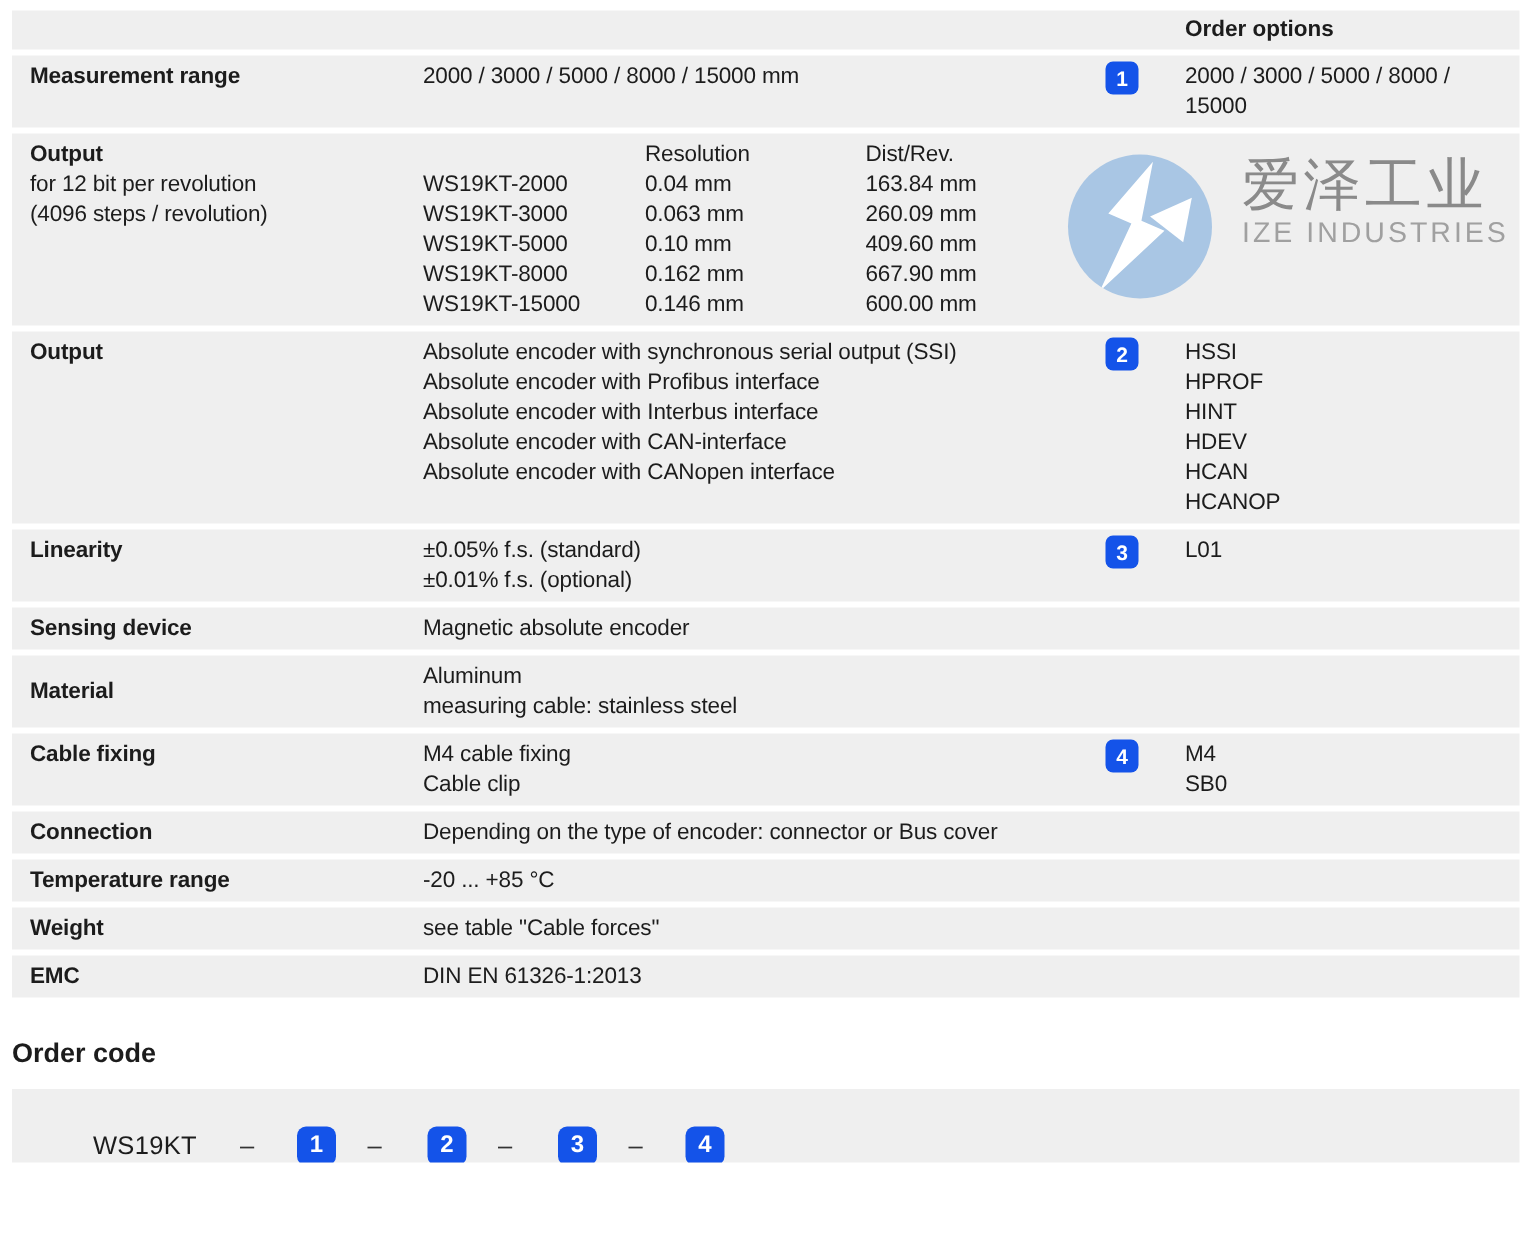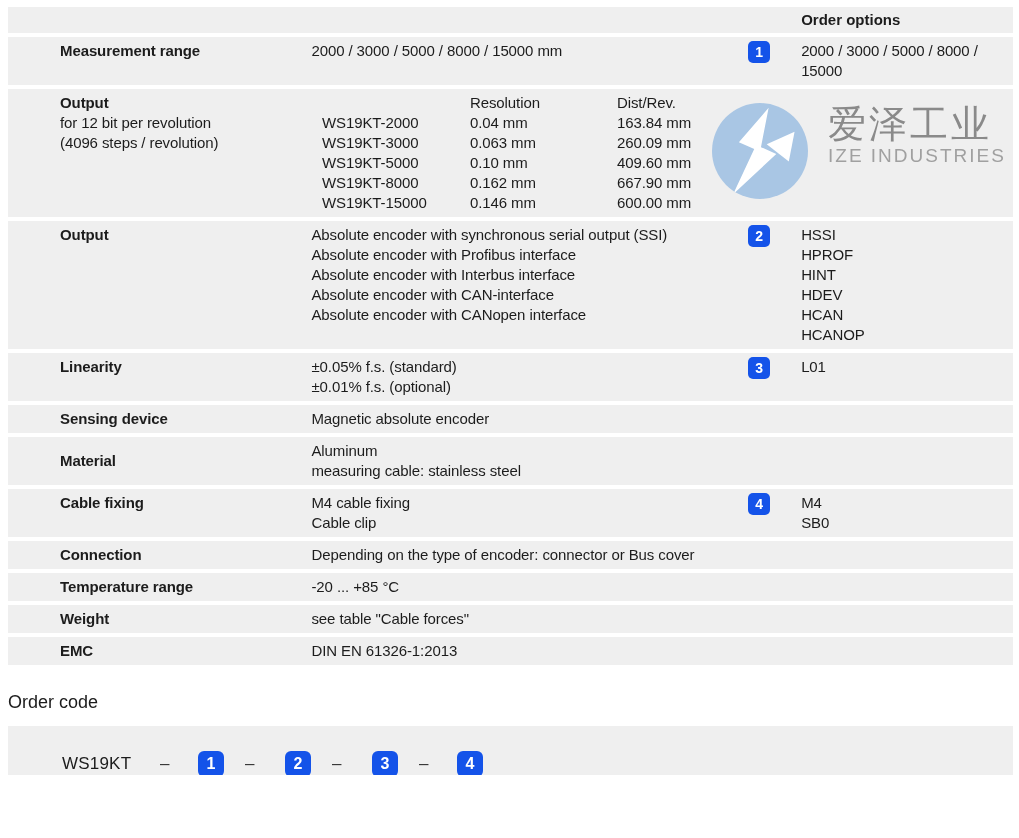--- a/index.html
+++ b/index.html
@@ -9,7 +9,7 @@
   .rows { display:flex; flex-direction:column; gap:4px; padding:7px 6px 0 8px; }
   .row { background:#efefef; display:flex; position:relative; width:1005px; box-sizing:border-box; }
 
-  .cell-label { width:274px; padding:4px 0 4px 12px; box-sizing:border-box; font-size:15px; line-height:20px; font-weight:bold; letter-spacing:-0.1px;margin-left:40px; }
+  .cell-label { width:274px; padding:4px 0 4px 12px; box-sizing:border-box; font-size:15px; line-height:20px; font-weight:bold; letter-spacing:-0.1px; }
   .cell-label .sub { font-weight:normal; }
   .cell-value { width:455px; padding:4px 0; font-size:15px; line-height:20px; letter-spacing:-0.1px; }
   .cell-order { width:276px; padding:4px 0; display:flex; align-items:flex-start; font-size:15px; line-height:20px; }

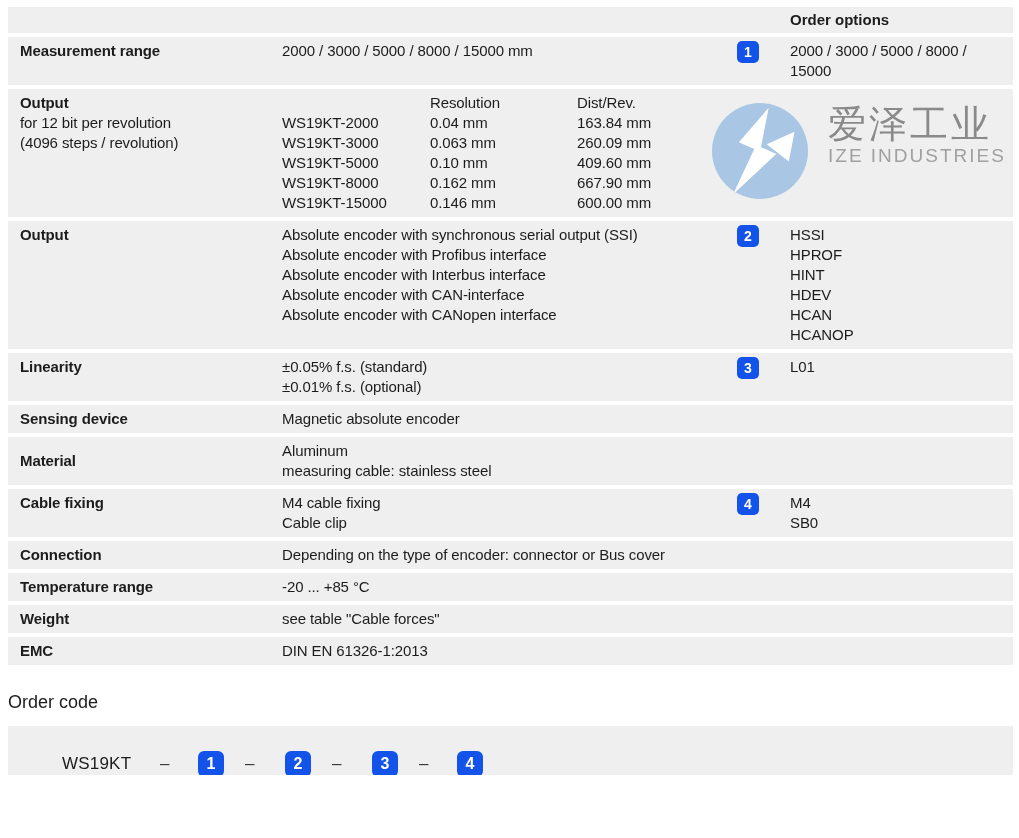--- a/index.html
+++ b/index.html
@@ -36,7 +36,7 @@
   .logo-en { font-size:19px; line-height:22px; color:#a0a0a0; letter-spacing:2px; white-space:nowrap; }
 
   
-  .oc-heading { margin:26px 0 0 8px; font-size:18px; line-height:22px; font-weight:normal; }
+  .oc-heading { margin:26px 0 0 8px; font-size:18px; line-height:22px; font-weight:bold; }
   .order-row { position:relative; margin:13px 6px 0 8px; width:1005px; height:76px; background:#efefef; box-sizing:border-box; }
   .oc-item { position:absolute; top:50%; transform:translateY(-50%); }
   .oc-prefix { font-size:17px; letter-spacing:0.2px; }

